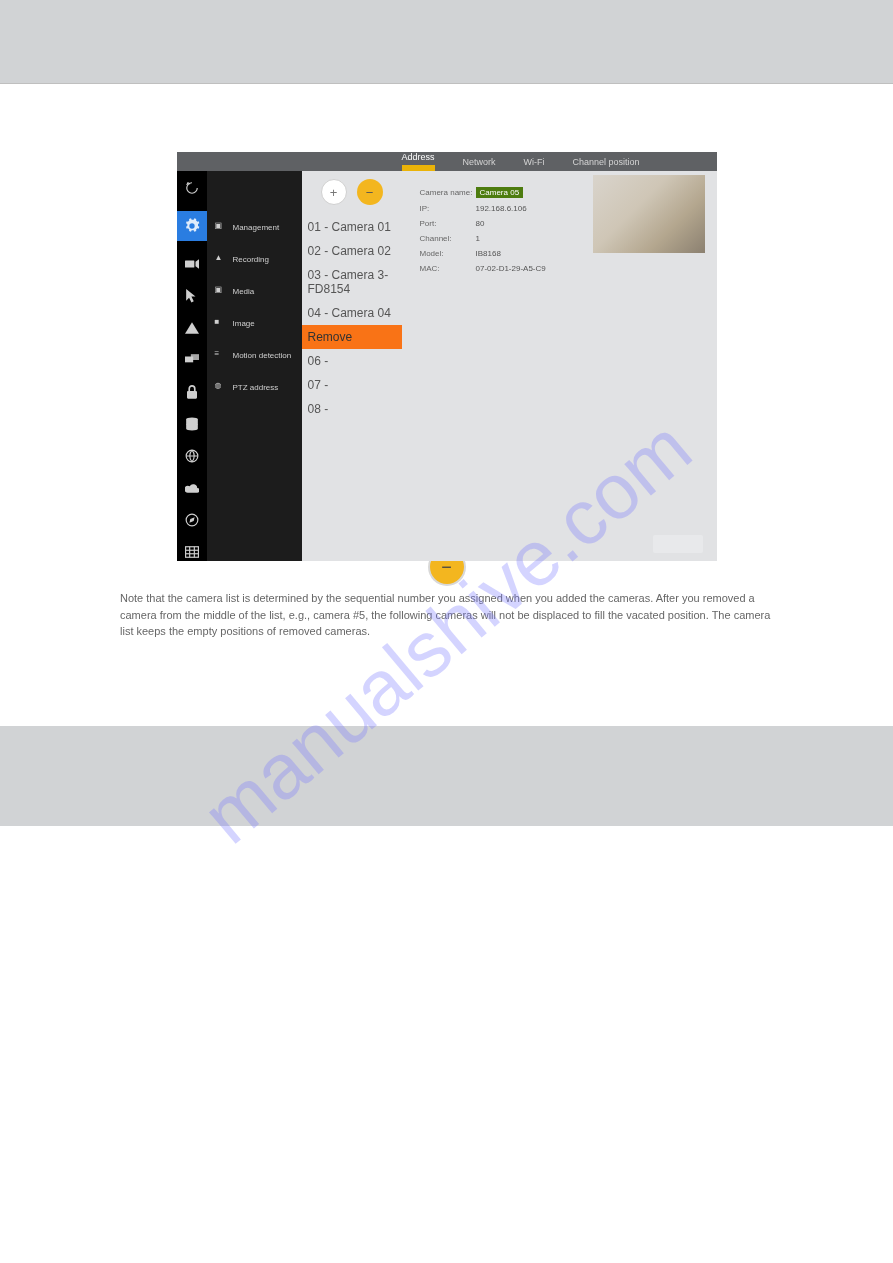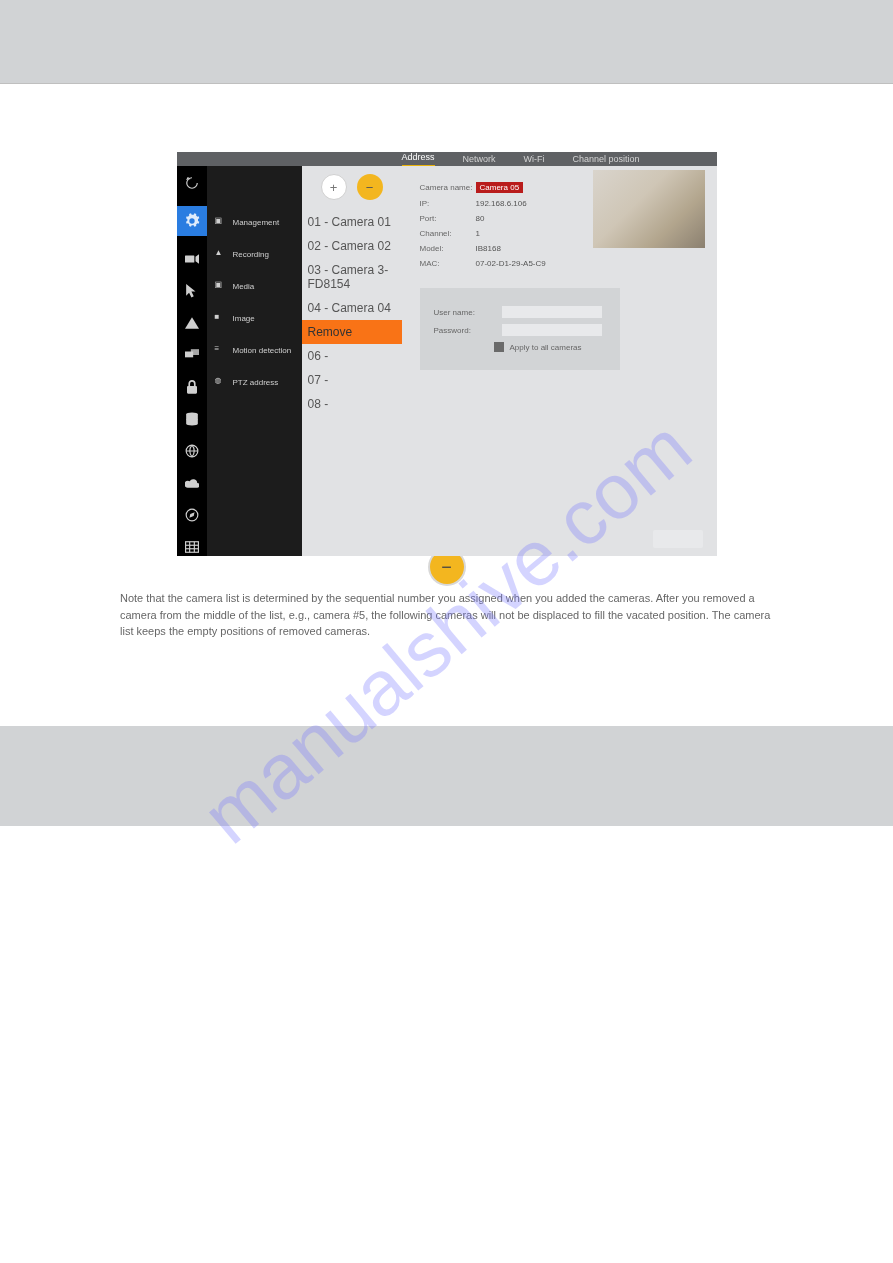--- a/index.html
+++ b/index.html
@@ -14,7 +14,7 @@
   .screenshot{width:540px;height:390px;margin:8px auto;background:#5f6164;position:relative;display:flex;flex-direction:column}
   .shot-top{height:35px;background:#5f6164;display:flex;align-items:center;padding-left:225px;gap:28px}
   .shot-tab{font-size:9px;color:#d4d4d4}
-  .shot-tab.active{color:#fff;border-bottom:1px solid #eab308;padding-bottom:3px}
+  .shot-tab.active{color:#fff;border-bottom:6px solid #eab308;padding-bottom:3px}
   .shot-body{flex:1;display:flex;background:#e1e2e4}
   .lrail{width:30px;background:#000;display:flex;flex-direction:column;align-items:center;padding-top:8px;gap:14px}
   .ricon{width:18px;height:18px;display:flex;align-items:center;justify-content:center;color:#cfcfcf;font-size:12px}

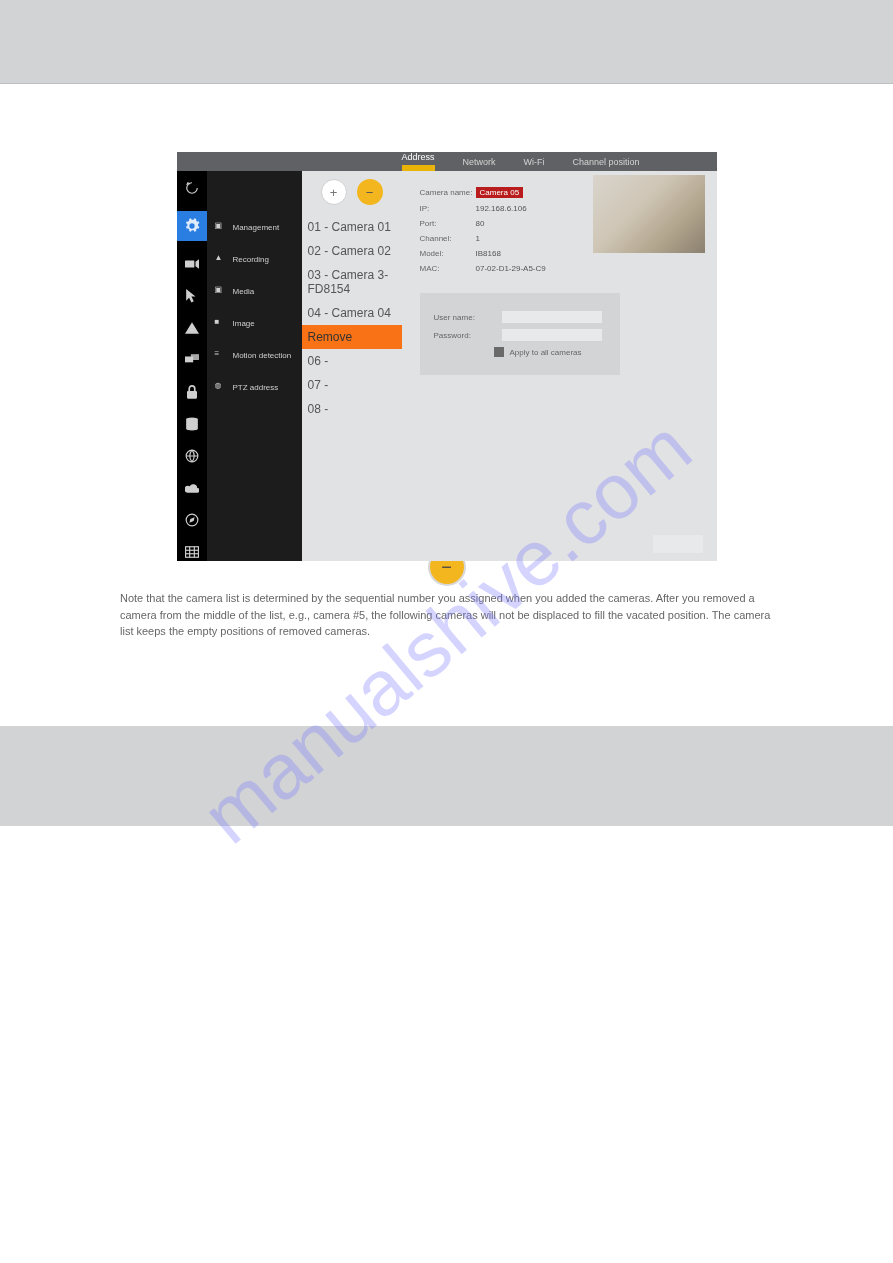--- a/index.html
+++ b/index.html
@@ -33,7 +33,7 @@
   .drow{display:flex;font-size:8px;color:#666;margin:6px 0;align-items:center}
   .dlab{width:56px}
   .dval{color:#555}
-  .inputish{background:#b91c1c;color:#fff;padding:1px 4px;font-size:8px}
+  .inputish{background:#4d7c0f;color:#fff;padding:1px 4px;font-size:8px}
   .thumb{position:absolute;right:12px;top:4px;width:112px;height:78px;background:linear-gradient(135deg,#d9d4cc 0%,#cfc6b6 40%,#b3a68e 70%,#8b8070 100%)}
   .cred-box{margin-top:20px;width:200px;background:#d2d4d6;padding:12px 14px}
   .cred-row{display:flex;align-items:center;font-size:8px;color:#666;margin:6px 0}

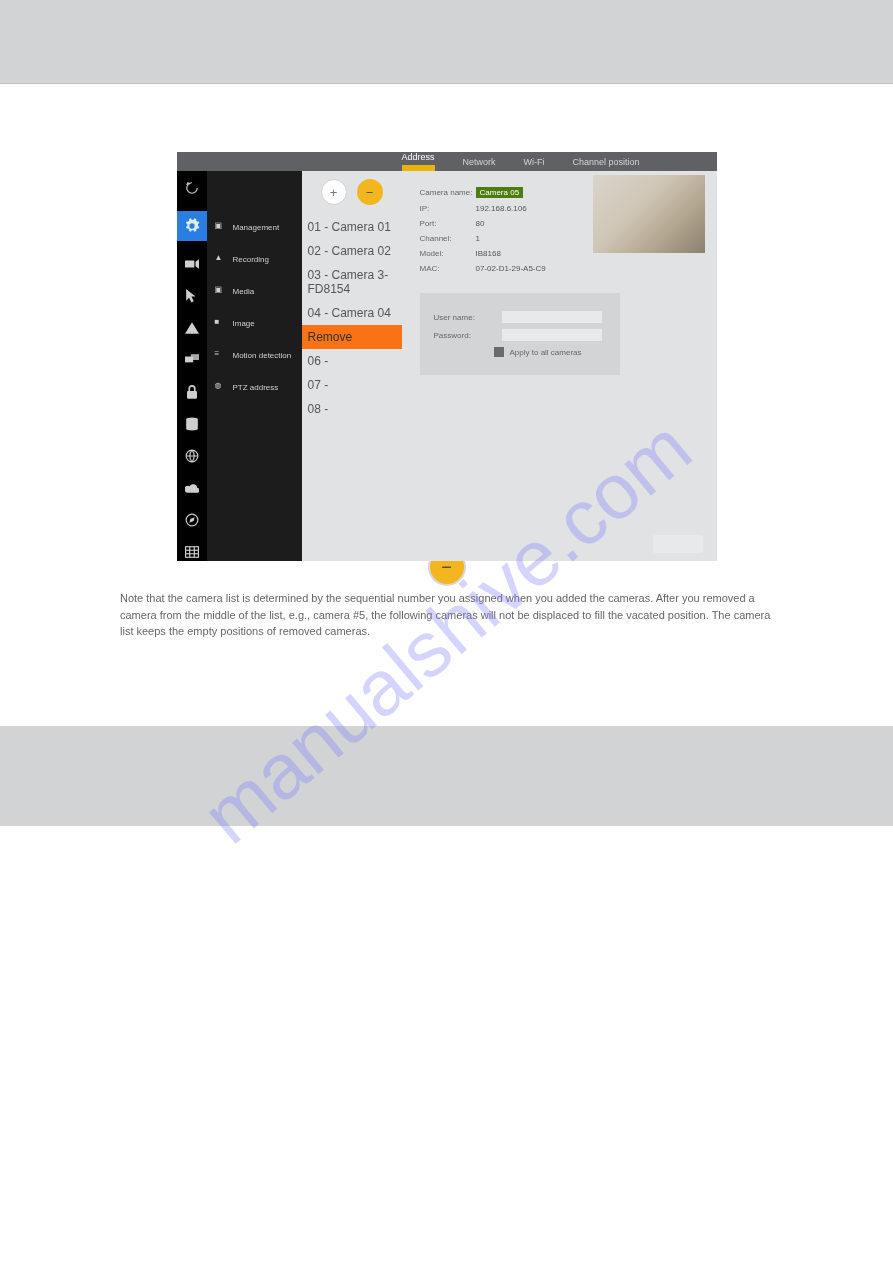--- a/index.html
+++ b/index.html
@@ -205,20 +205,6 @@
           <span class="dval">07-02-D1-29-A5-C9</span>
         </div>
 
-        <div class="cred-box">
-          <div class="cred-row">
-            <span class="cred-lab">User name:</span>
-            <span class="cred-field"></span>
-          </div>
-          <div class="cred-row">
-            <span class="cred-lab">Password:</span>
-            <span class="cred-field"></span>
-          </div>
-          <div class="cred-row" style="margin-left:60px">
-            <span class="chk"></span>
-            <span>Apply to all cameras</span>
-          </div>
-        </div>
         <div class="apply-btn"></div>
       </div>
     </div>

